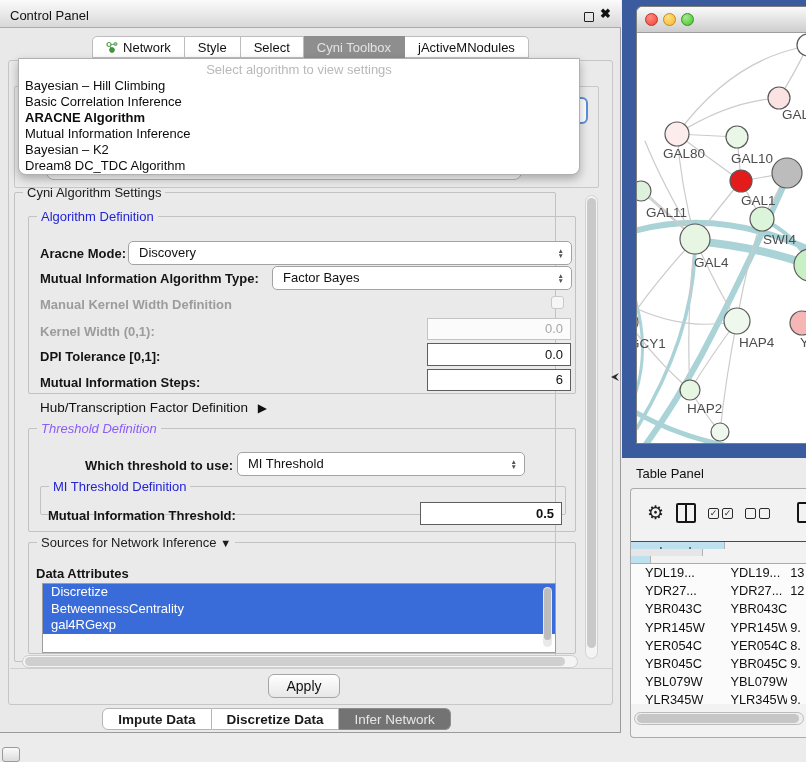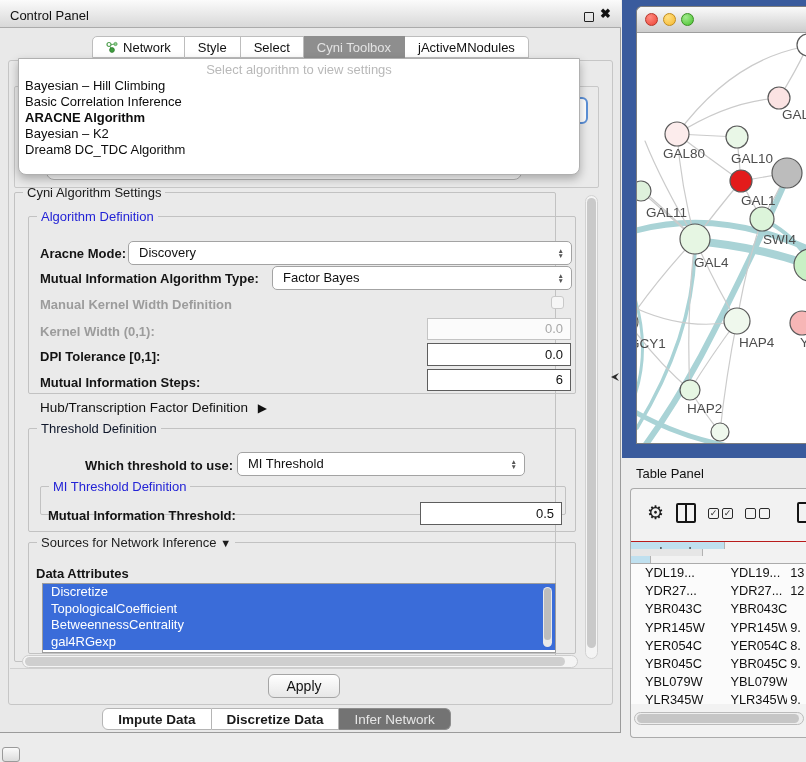--- a/index.html
+++ b/index.html
@@ -177,6 +177,7 @@
       <div class="popup-item">Bayesian – Hill Climbing</div>
       <div class="popup-item">Basic Correlation Inference</div>
       <div class="popup-item bold">ARACNE Algorithm</div>
+      <div class="popup-item">Mutual Information Inference</div>
       <div class="popup-item">Bayesian – K2</div>
       <div class="popup-item">Dream8 DC_TDC Algorithm</div>
     </div>

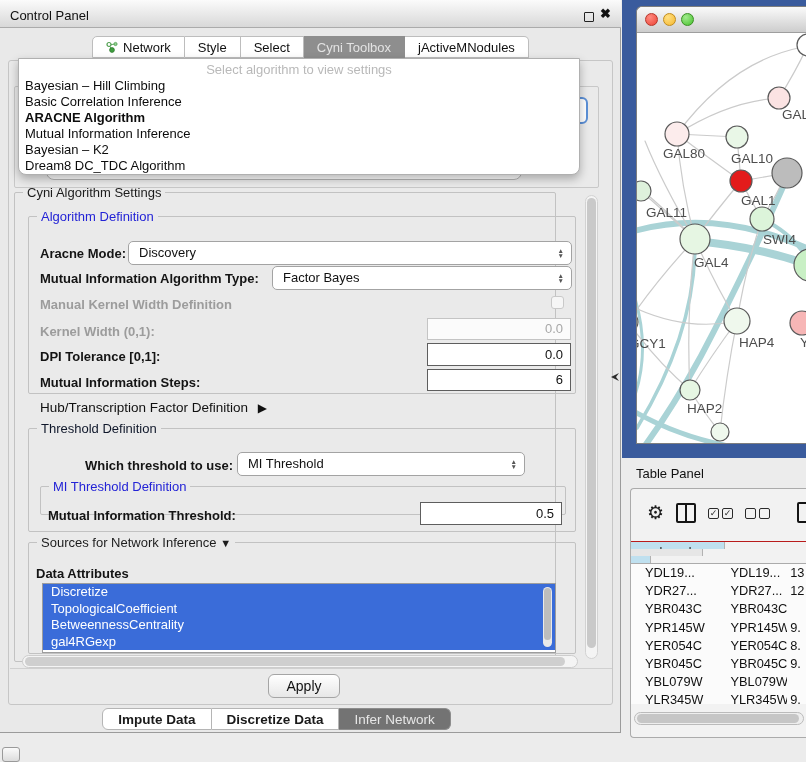--- a/index.html
+++ b/index.html
@@ -49,7 +49,7 @@
   .legend { position:absolute; top:-8px; left:8px; background:#eaeaea; padding:0 4px;
     font-size:13px; color:#1c1c1c; white-space:nowrap; }
   .legend.blue { color:#2323d6; }
-  .legend.green { color:#0f172a; }
+  .legend.green { color:#8b5cf6;font-style:italic; }
 
   .lbl { position:absolute; font-size:13px; font-weight:bold; color:#141414; white-space:nowrap; }
   .lbl.dis { color:#9c9c9c; }

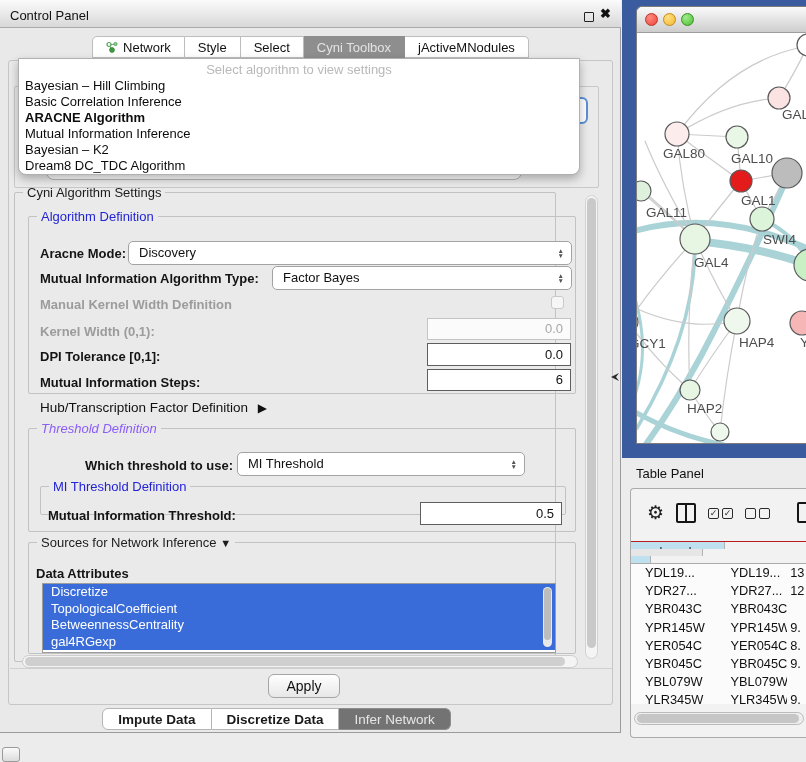--- a/index.html
+++ b/index.html
@@ -235,7 +235,7 @@
   <span class="legend blue">MI Threshold Definition</span>
 </div>
 <div class="lbl" style="left:48px; top:508px;">Mutual Information Threshold:</div>
-<div class="field" style="left:420px; top:502px; width:142px; height:23px; line-height:21px;">0.5</div>
+<div class="field" style="left:420px; top:502px; width:142px; height:23px; line-height:21px;font-weight:bold;">0.5</div>
 
 <div class="abs group" style="left:28px; top:542px; width:548px; height:112px;">
   <span class="legend">

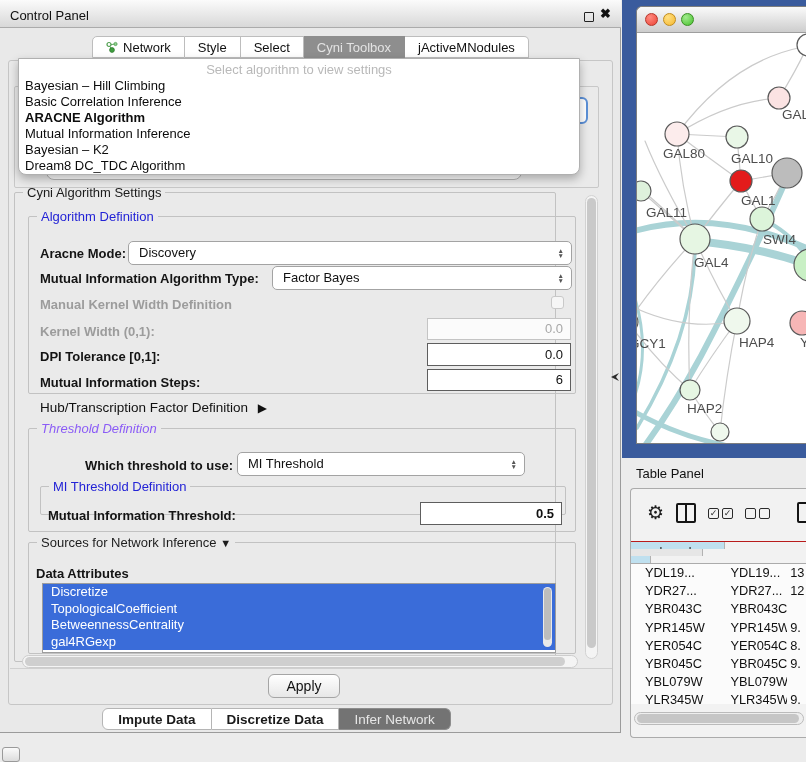--- a/index.html
+++ b/index.html
@@ -247,7 +247,6 @@
 <div class="abs attr-list">
   <div>
       <div class="attr-item">Discretize</div>
-      <div class="attr-item">TopologicalCoefficient</div>
       <div class="attr-item">BetweennessCentrality</div>
       <div class="attr-item">gal4RGexp</div>
     </div>

